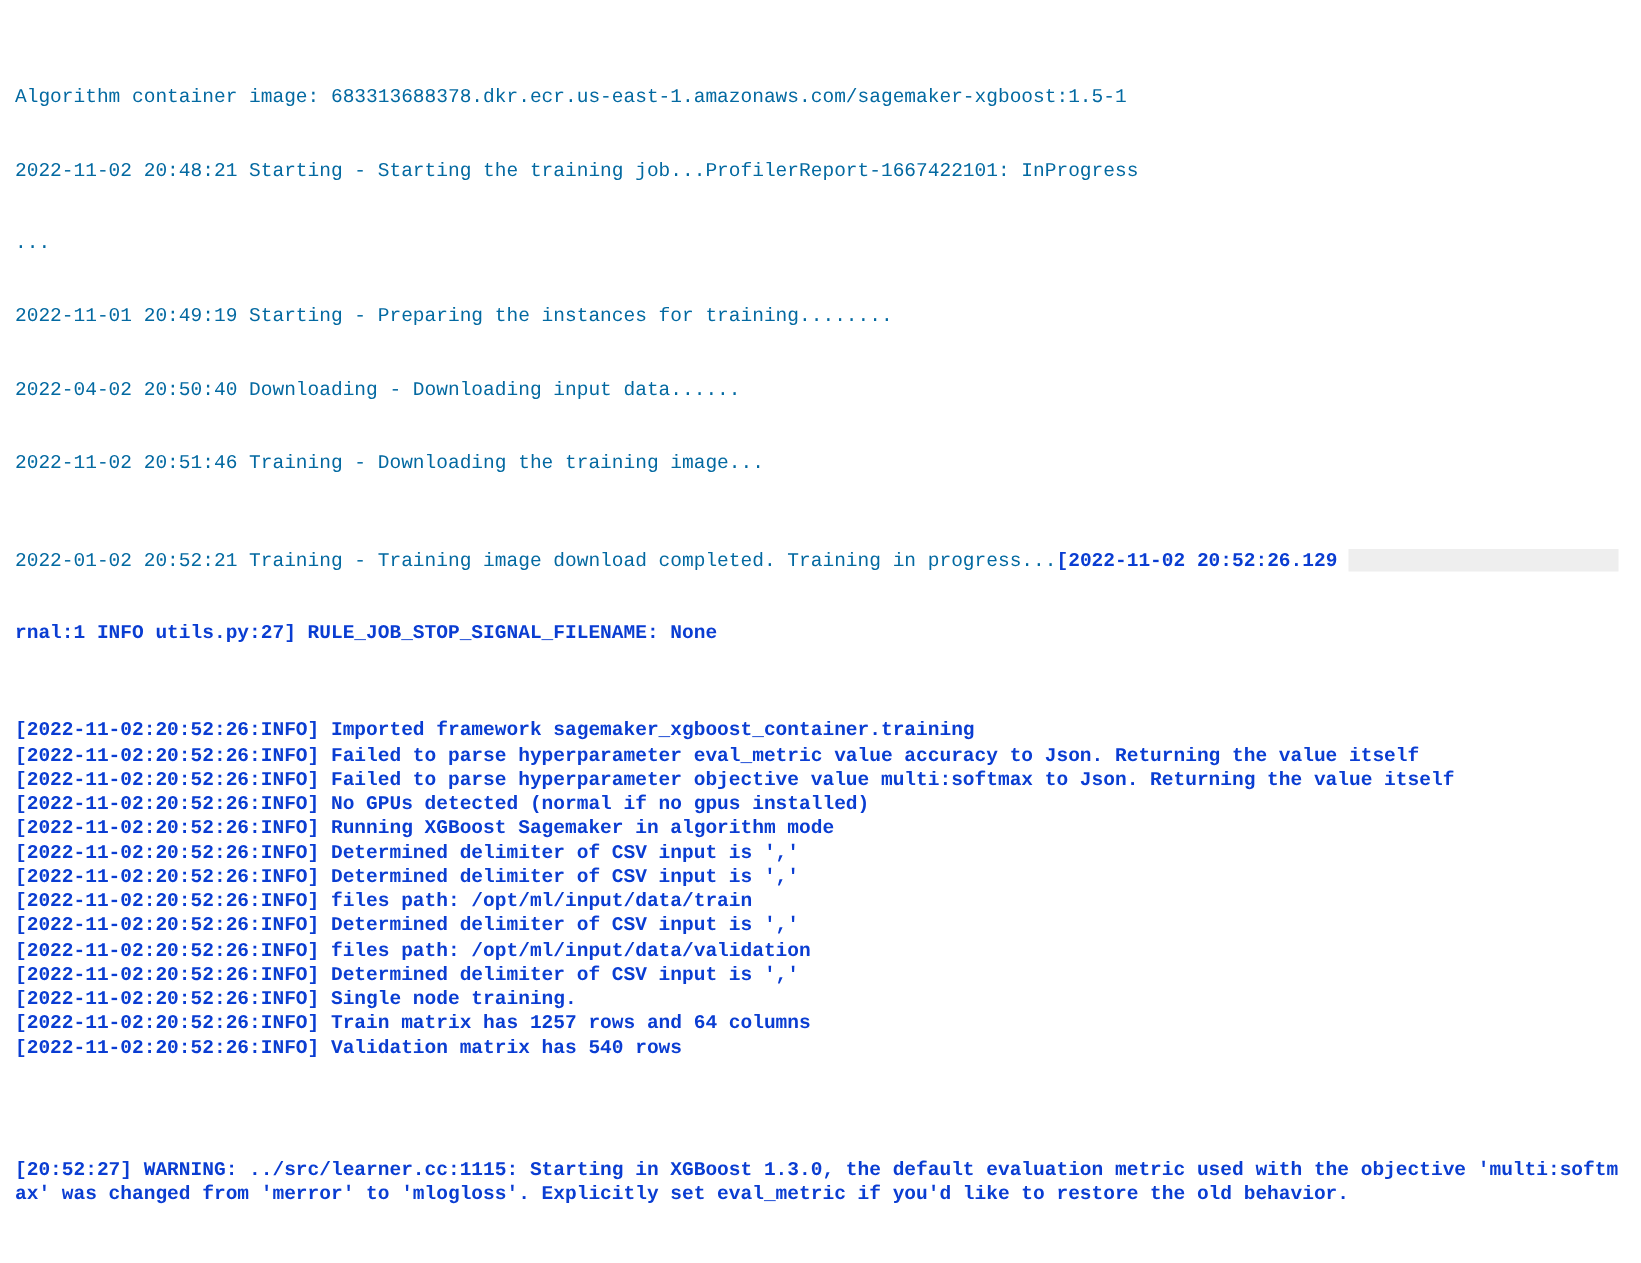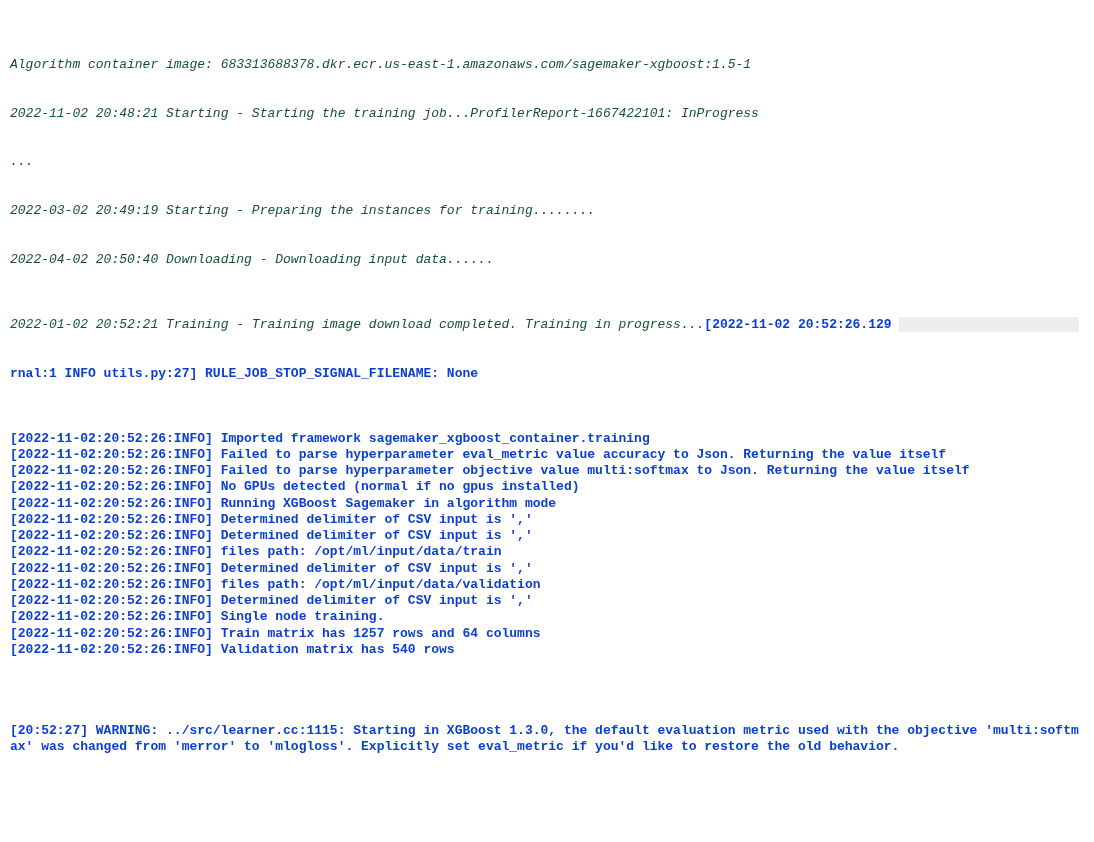--- a/index.html
+++ b/index.html
@@ -16,7 +16,7 @@
     white-space: pre-wrap;
     word-break: break-all;
   }
-  .plain { color: #14532d; font-style: italic; }
+  .plain { color: #0369a1; }
   .blue  { color: #0a3dd2; font-weight: 700; }
   .hl    { background: #eeeeee; } 
   .line  { display: block; }

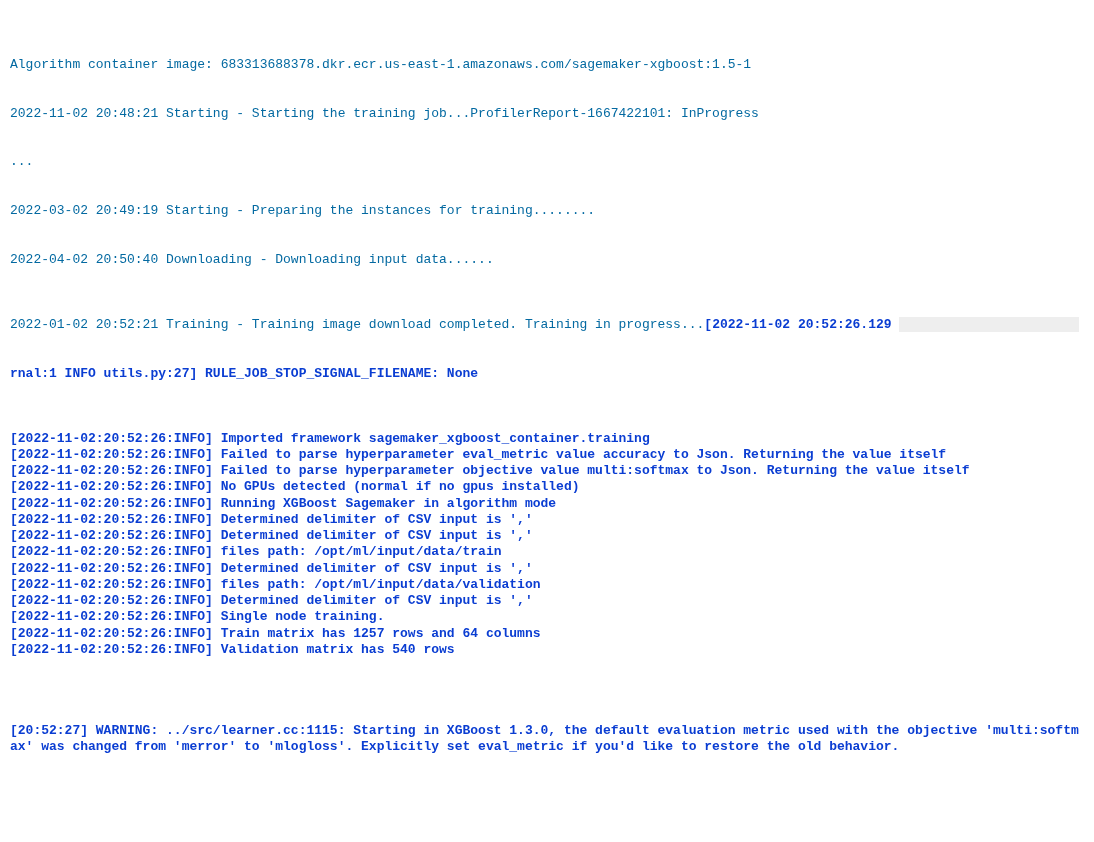--- a/index.html
+++ b/index.html
@@ -29,7 +29,7 @@
   <span class="line plain">Algorithm container image: 683313688378.dkr.ecr.us-east-1.amazonaws.com/sagemaker-xgboost:1.5-1</span>
   <span class="line plain">2022-11-02 20:48:21 Starting - Starting the training job...ProfilerReport-1667422101: InProgress</span>
   <span class="line plain">...</span>
-  <span class="line plain">2022-03-02 20:49:19 Starting - Preparing the instances for training........</span>
+  <span class="line plain">2022-11-01 20:49:19 Starting - Preparing the instances for training........</span>
   <span class="line plain">2022-04-02 20:50:40 Downloading - Downloading input data......</span>
 
   <span class="line"><span class="plain">2022-01-02 20:52:21 Training - Training image download completed. Training in progress...</span><span class="blue">[2022-11-02 20:52:26.129 </span><span class="blue hl">                       </span></span>

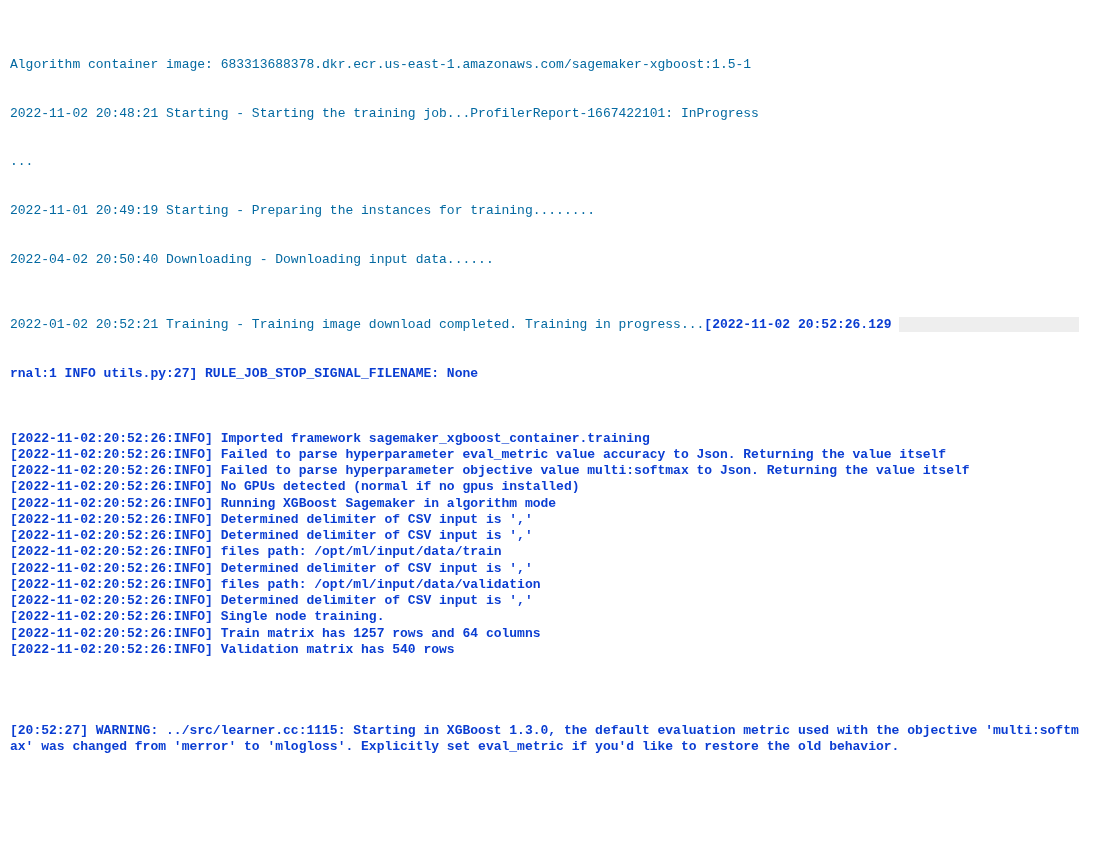--- a/index.html
+++ b/index.html
@@ -31,6 +31,7 @@
   <span class="line plain">...</span>
   <span class="line plain">2022-11-01 20:49:19 Starting - Preparing the instances for training........</span>
   <span class="line plain">2022-04-02 20:50:40 Downloading - Downloading input data......</span>
+  <span class="line plain">2022-11-02 20:51:46 Training - Downloading the training image...</span>
 
   <span class="line"><span class="plain">2022-01-02 20:52:21 Training - Training image download completed. Training in progress...</span><span class="blue">[2022-11-02 20:52:26.129 </span><span class="blue hl">                       </span></span>
   <span class="line blue">rnal:1 INFO utils.py:27] RULE_JOB_STOP_SIGNAL_FILENAME: None</span>

